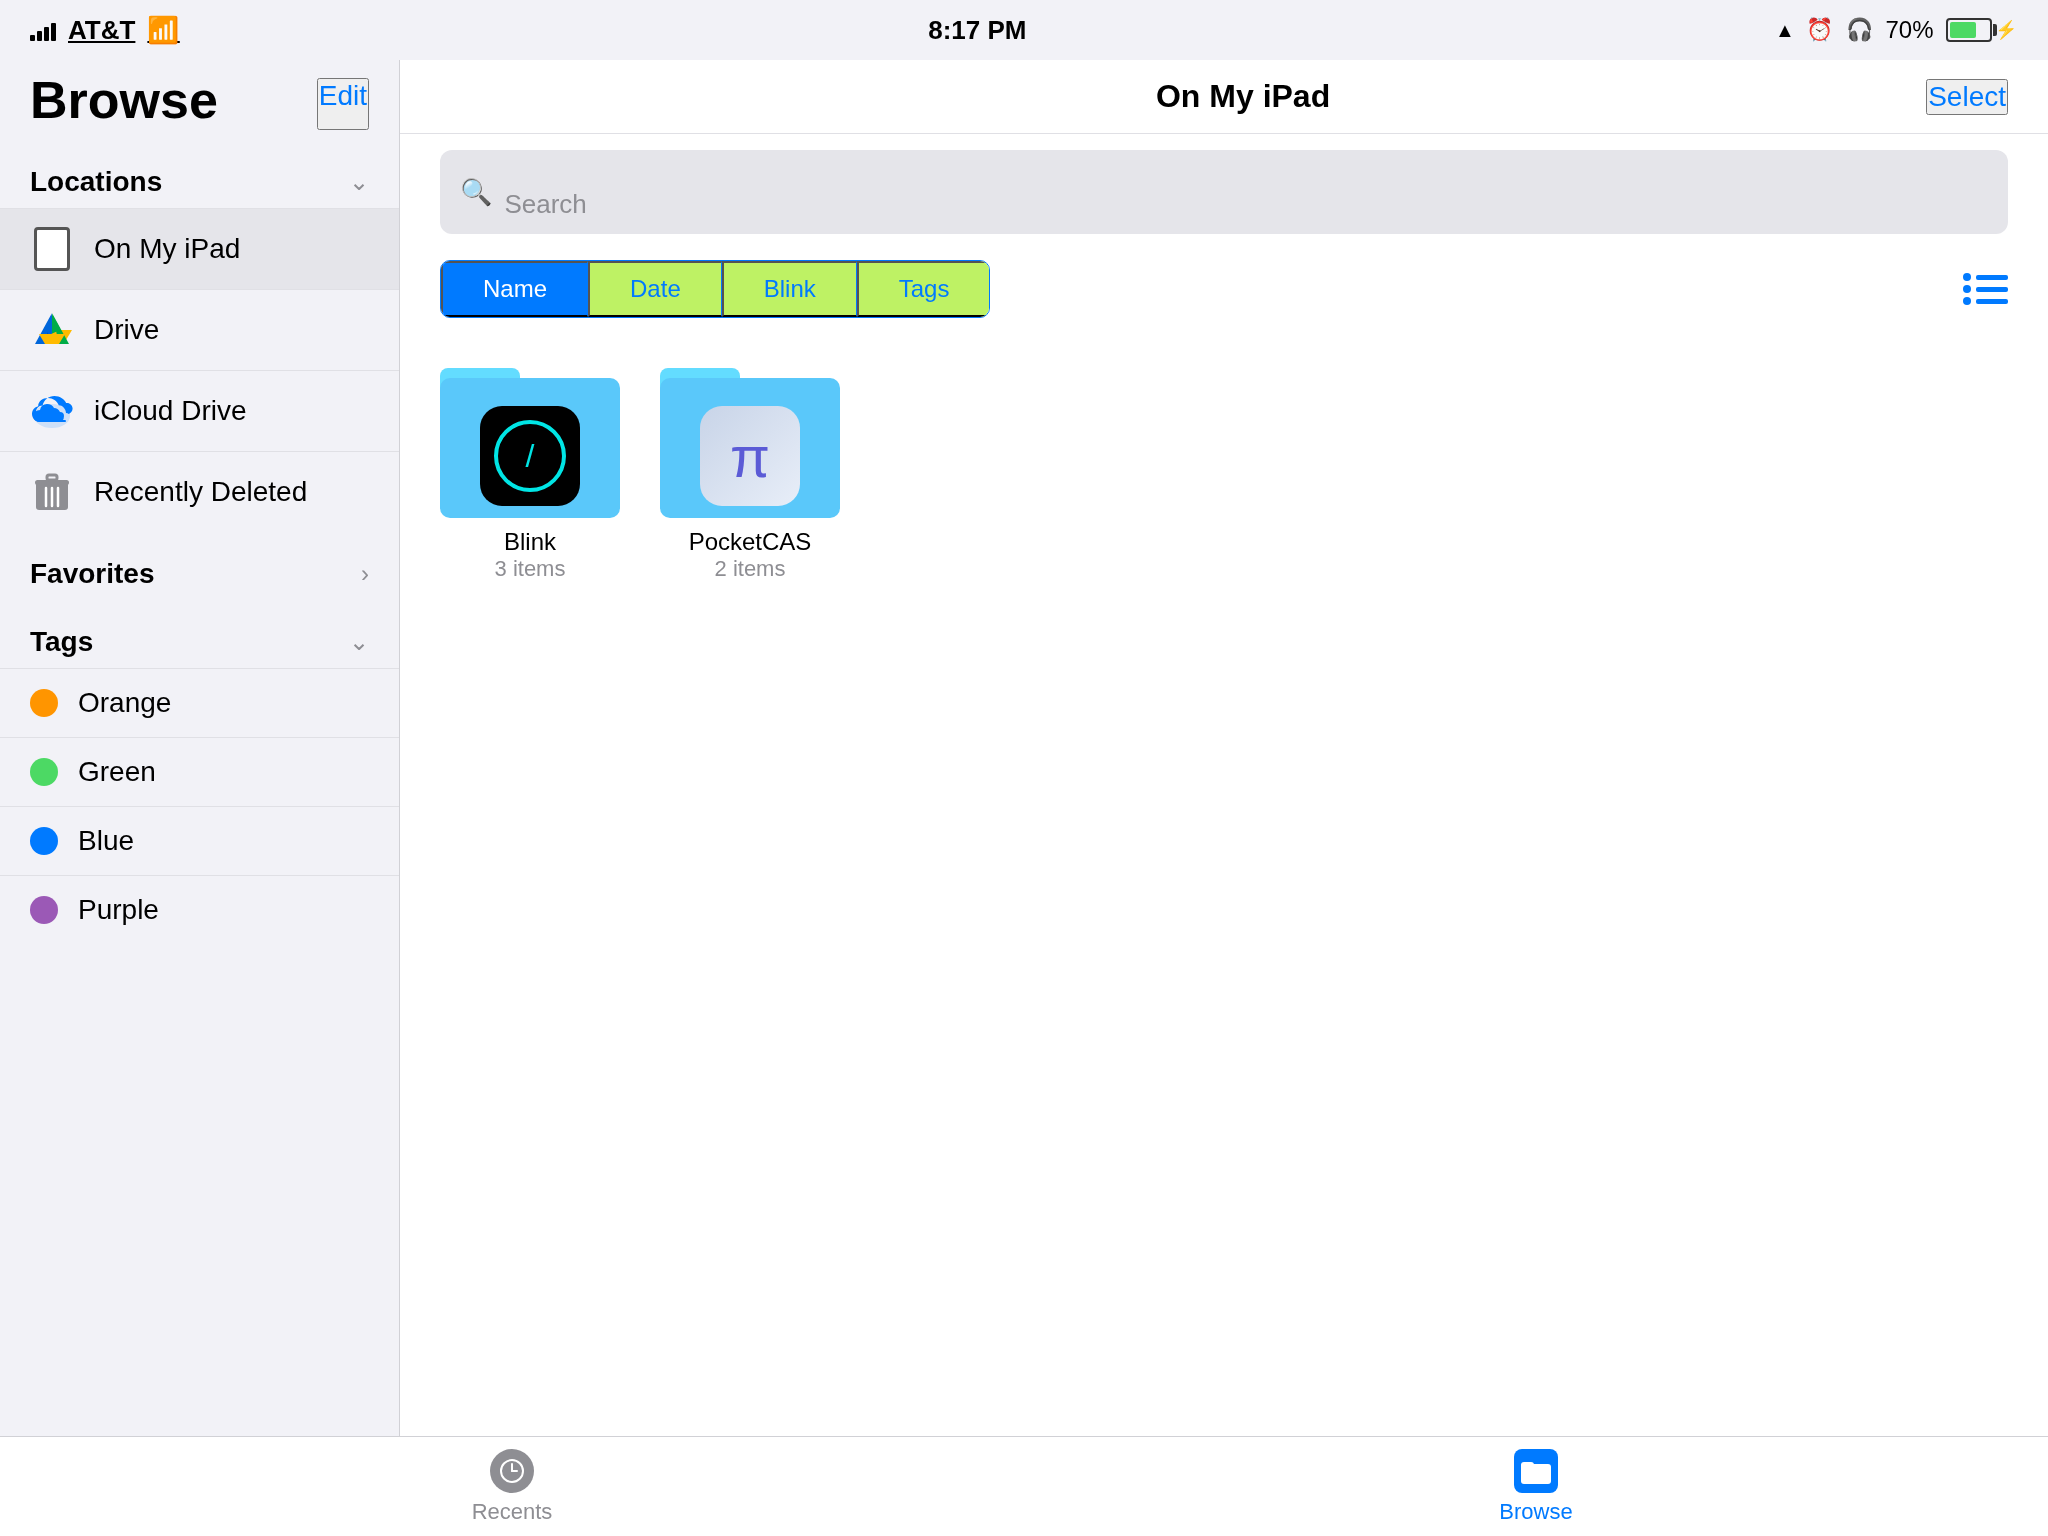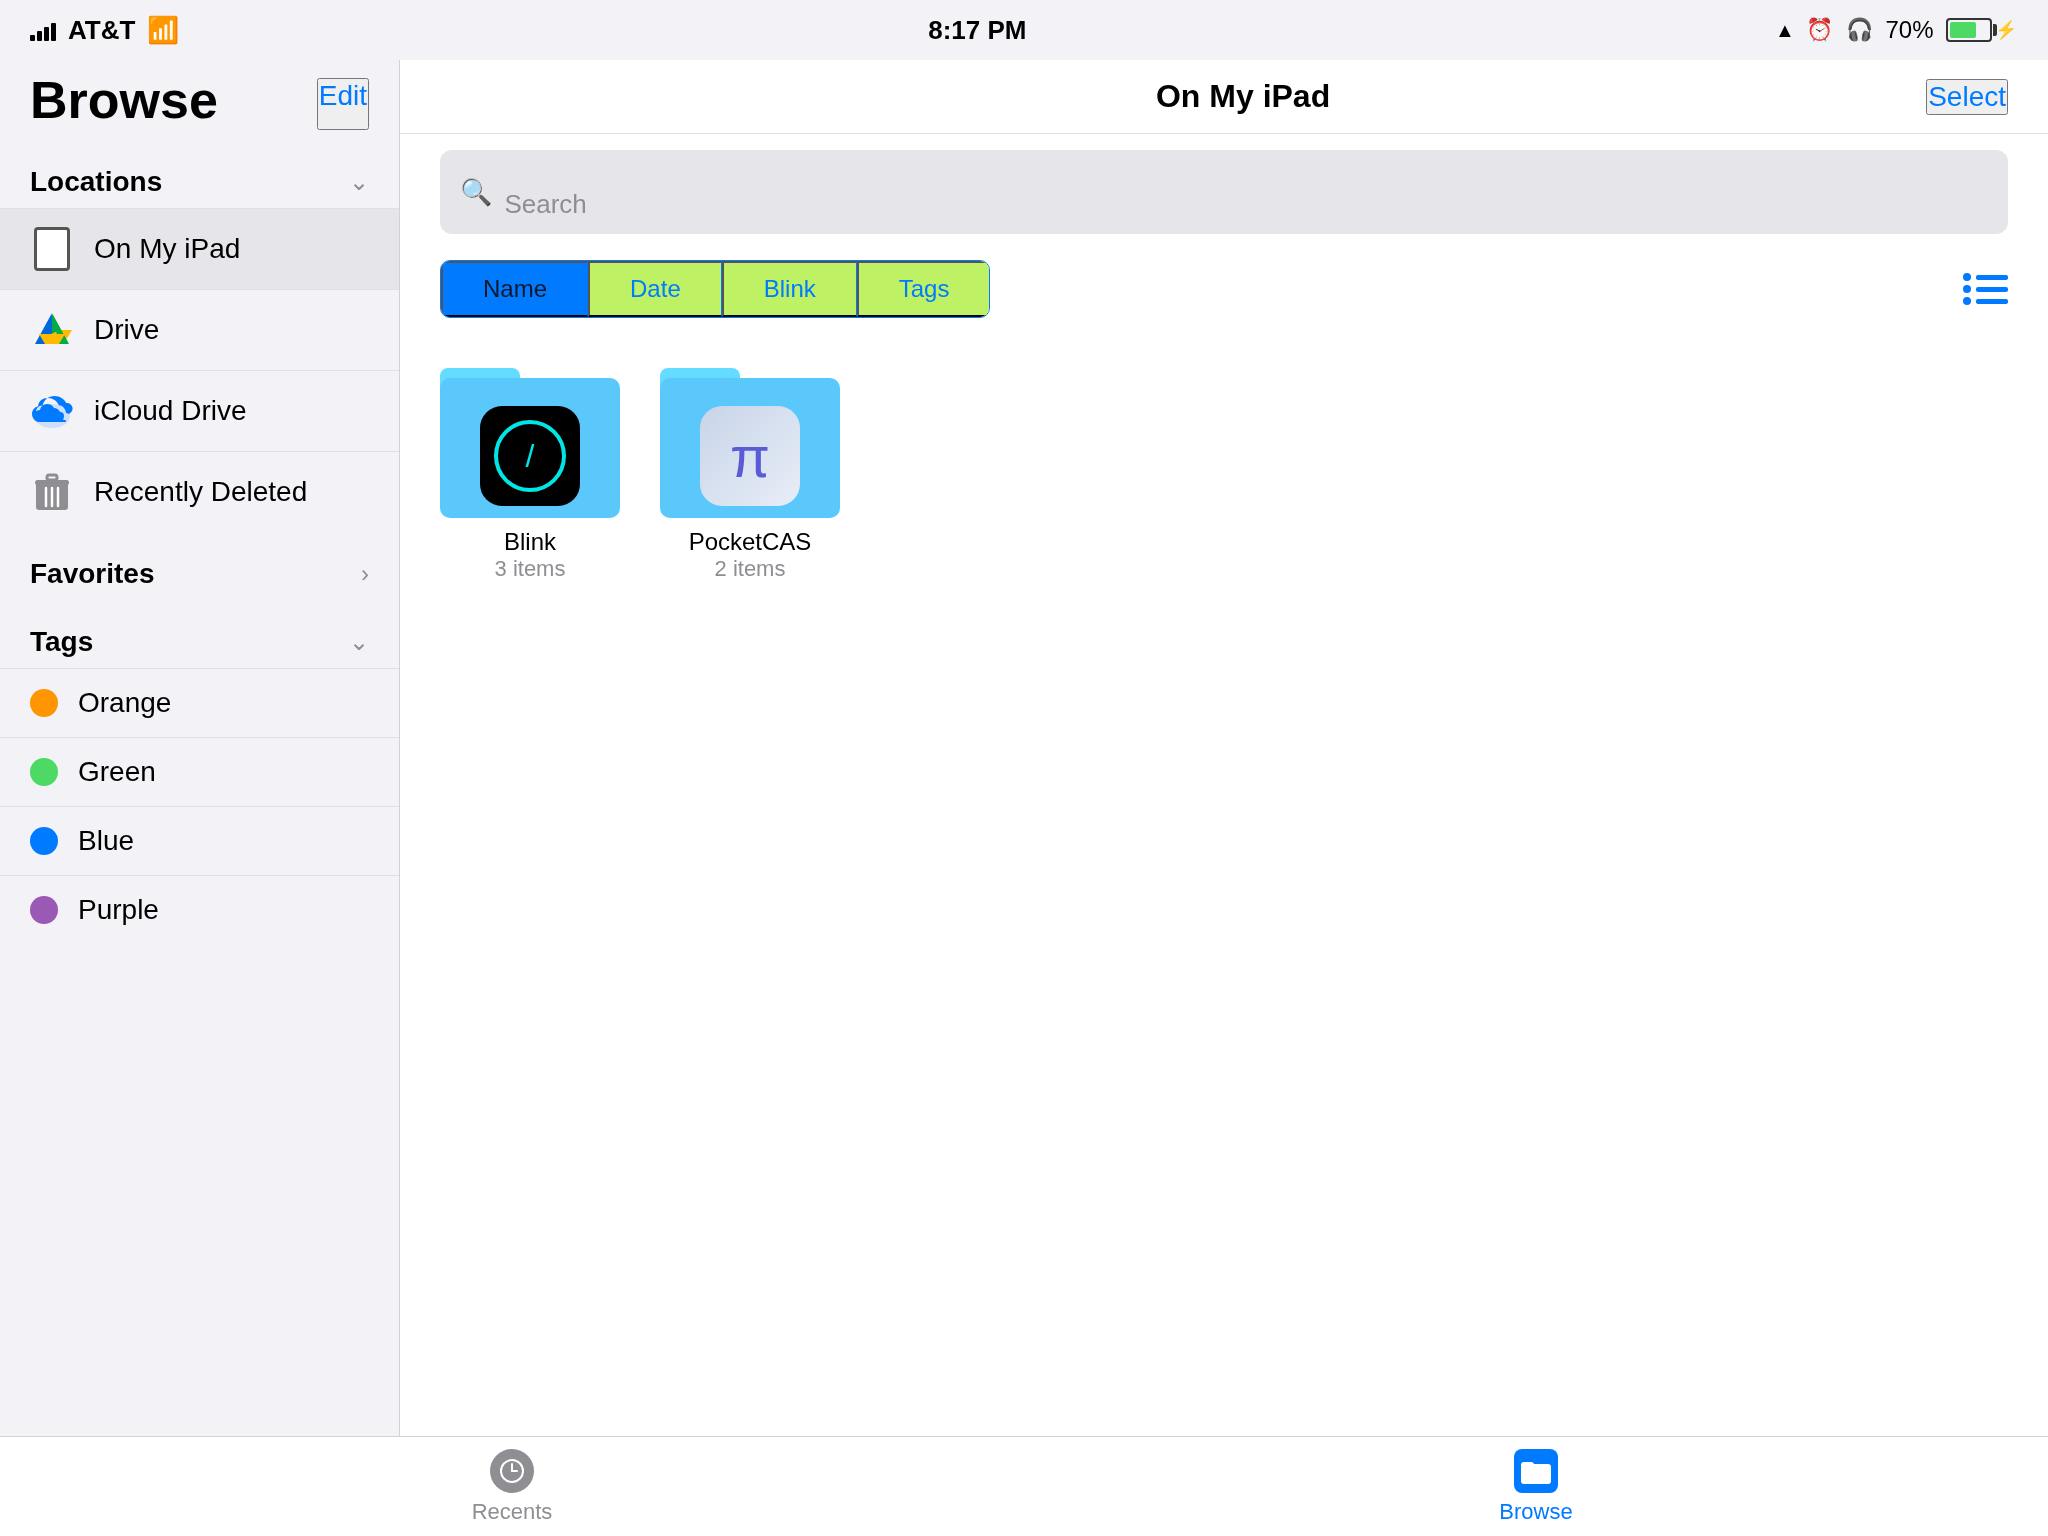--- a/index.html
+++ b/index.html
@@ -24,7 +24,7 @@
       padding: 0 30px;
       flex-shrink: 0;
     }
-    .status-left { display: flex; align-items: center; gap: 12px; font-size: 26px; font-weight: 600; }
+    .status-left { display: flex; align-items: center; gap: 12px; font-size: 26px; font-weight: 600; text-decoration: underline; }
     .status-center { font-size: 26px; font-weight: 600; }
     .status-right { display: flex; align-items: center; gap: 12px; font-size: 24px; }
     .battery-container { display: flex; align-items: center; gap: 4px; }

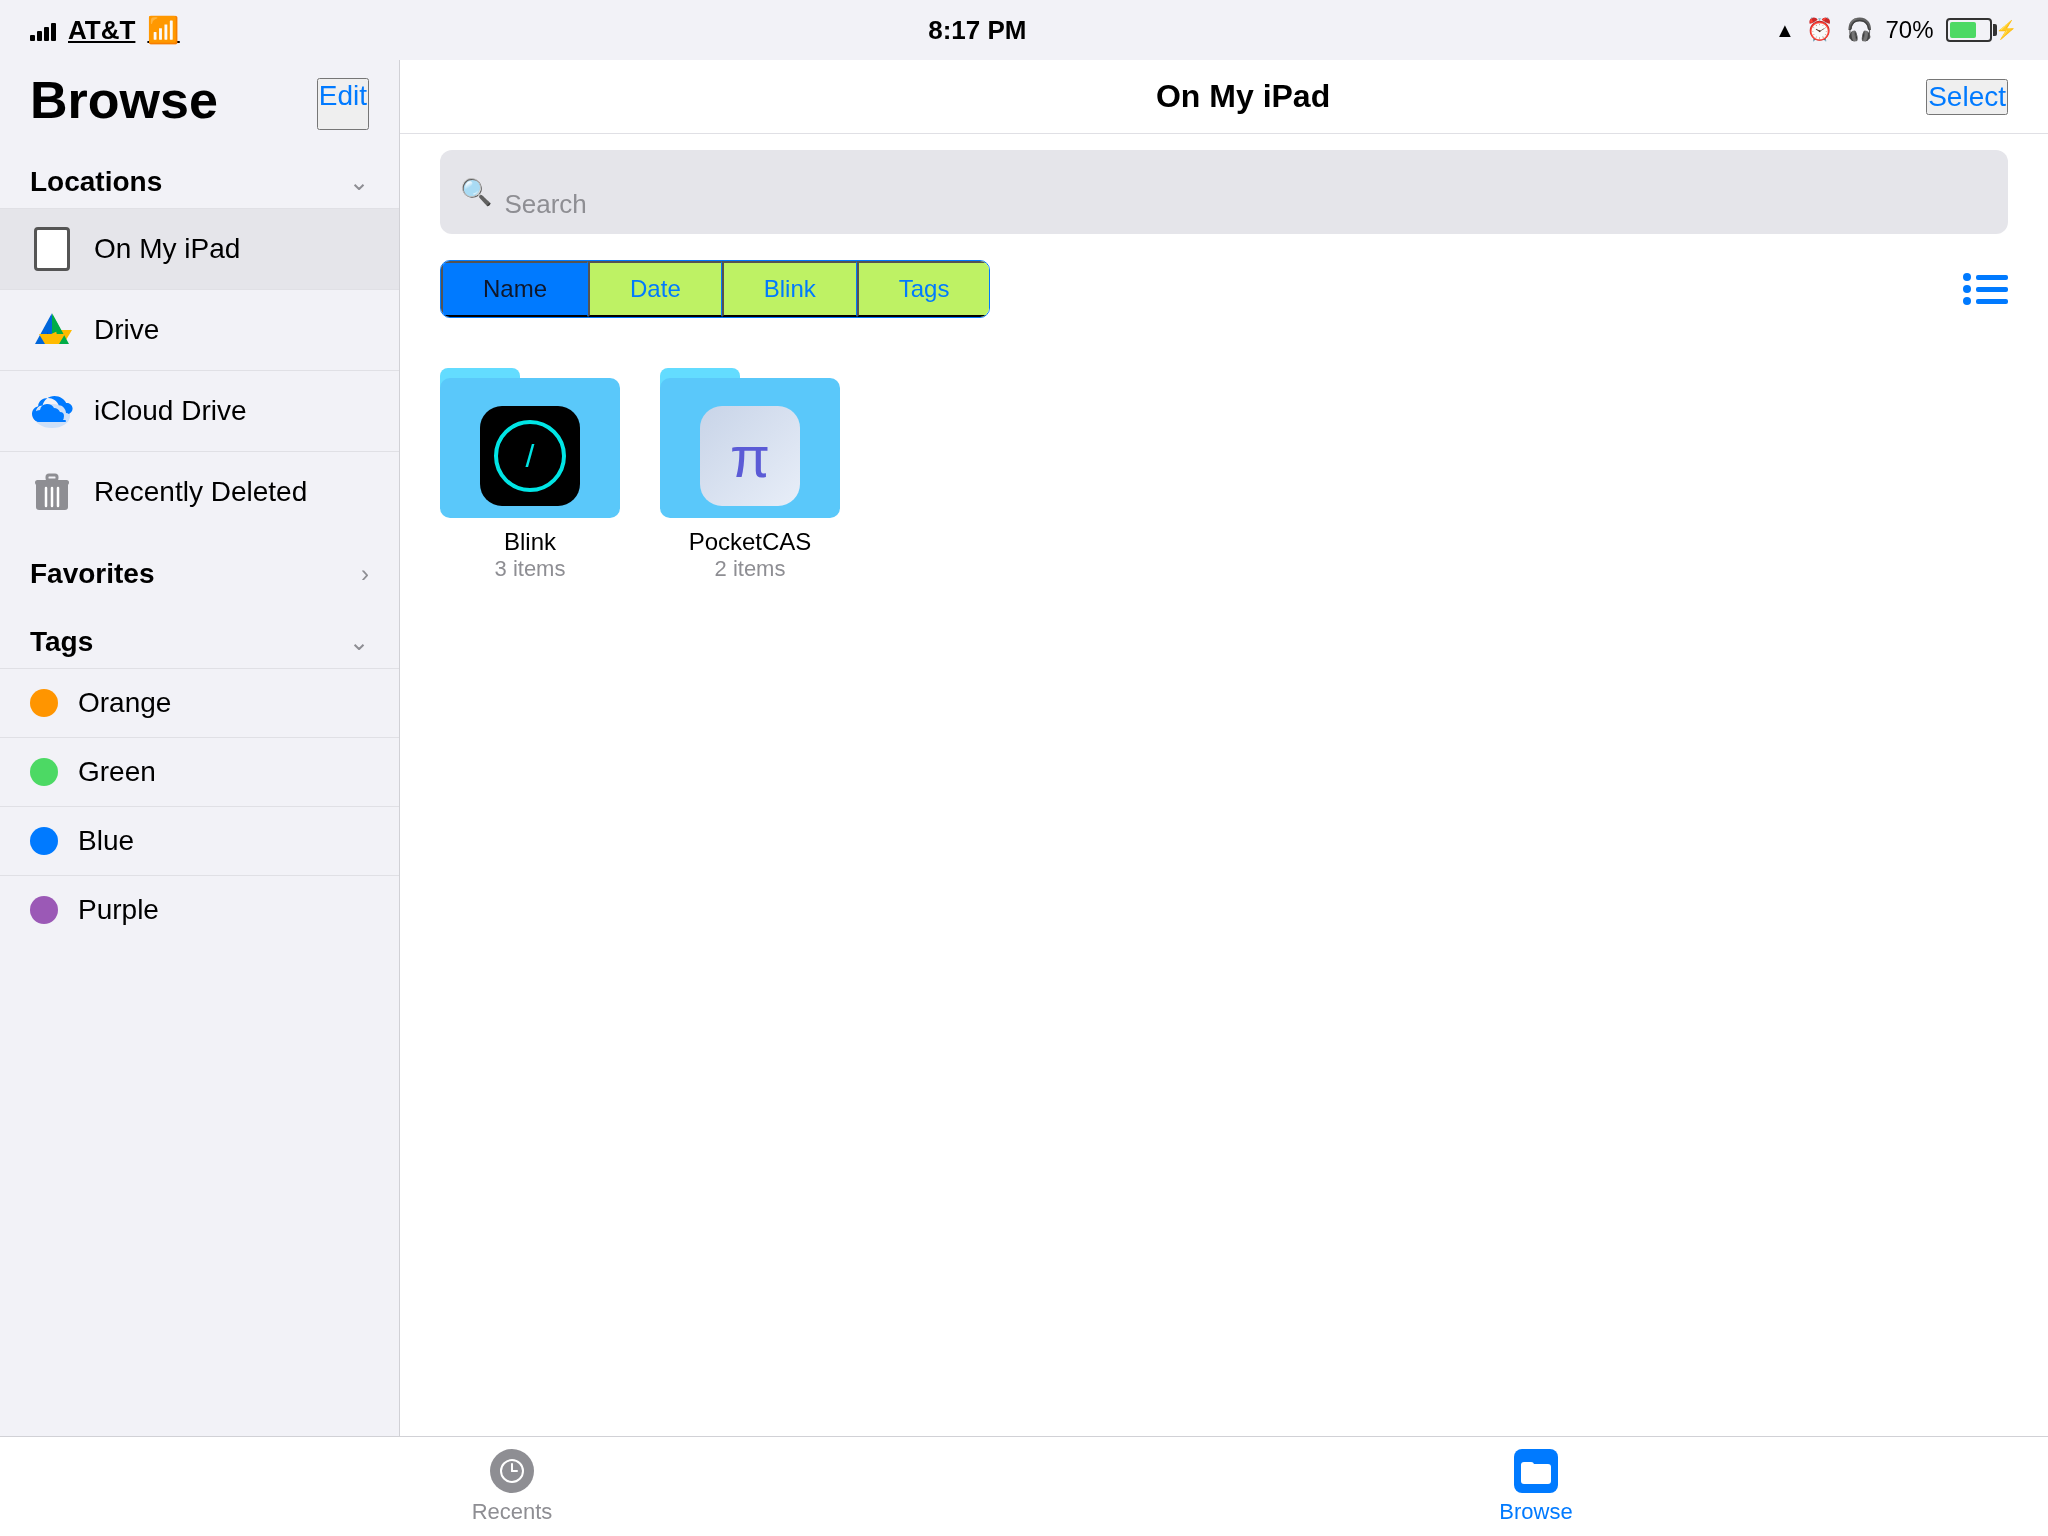--- a/index.html
+++ b/index.html
@@ -206,7 +206,7 @@
     .tab-item:last-child { border-right: none; }
     .tab-item.active {
       background: #007aff;
-      color: #0f172a;
+      color: #ffffff;
     }
     .list-view-icon {
       display: flex; flex-direction: column; gap: 4px; cursor: pointer;

